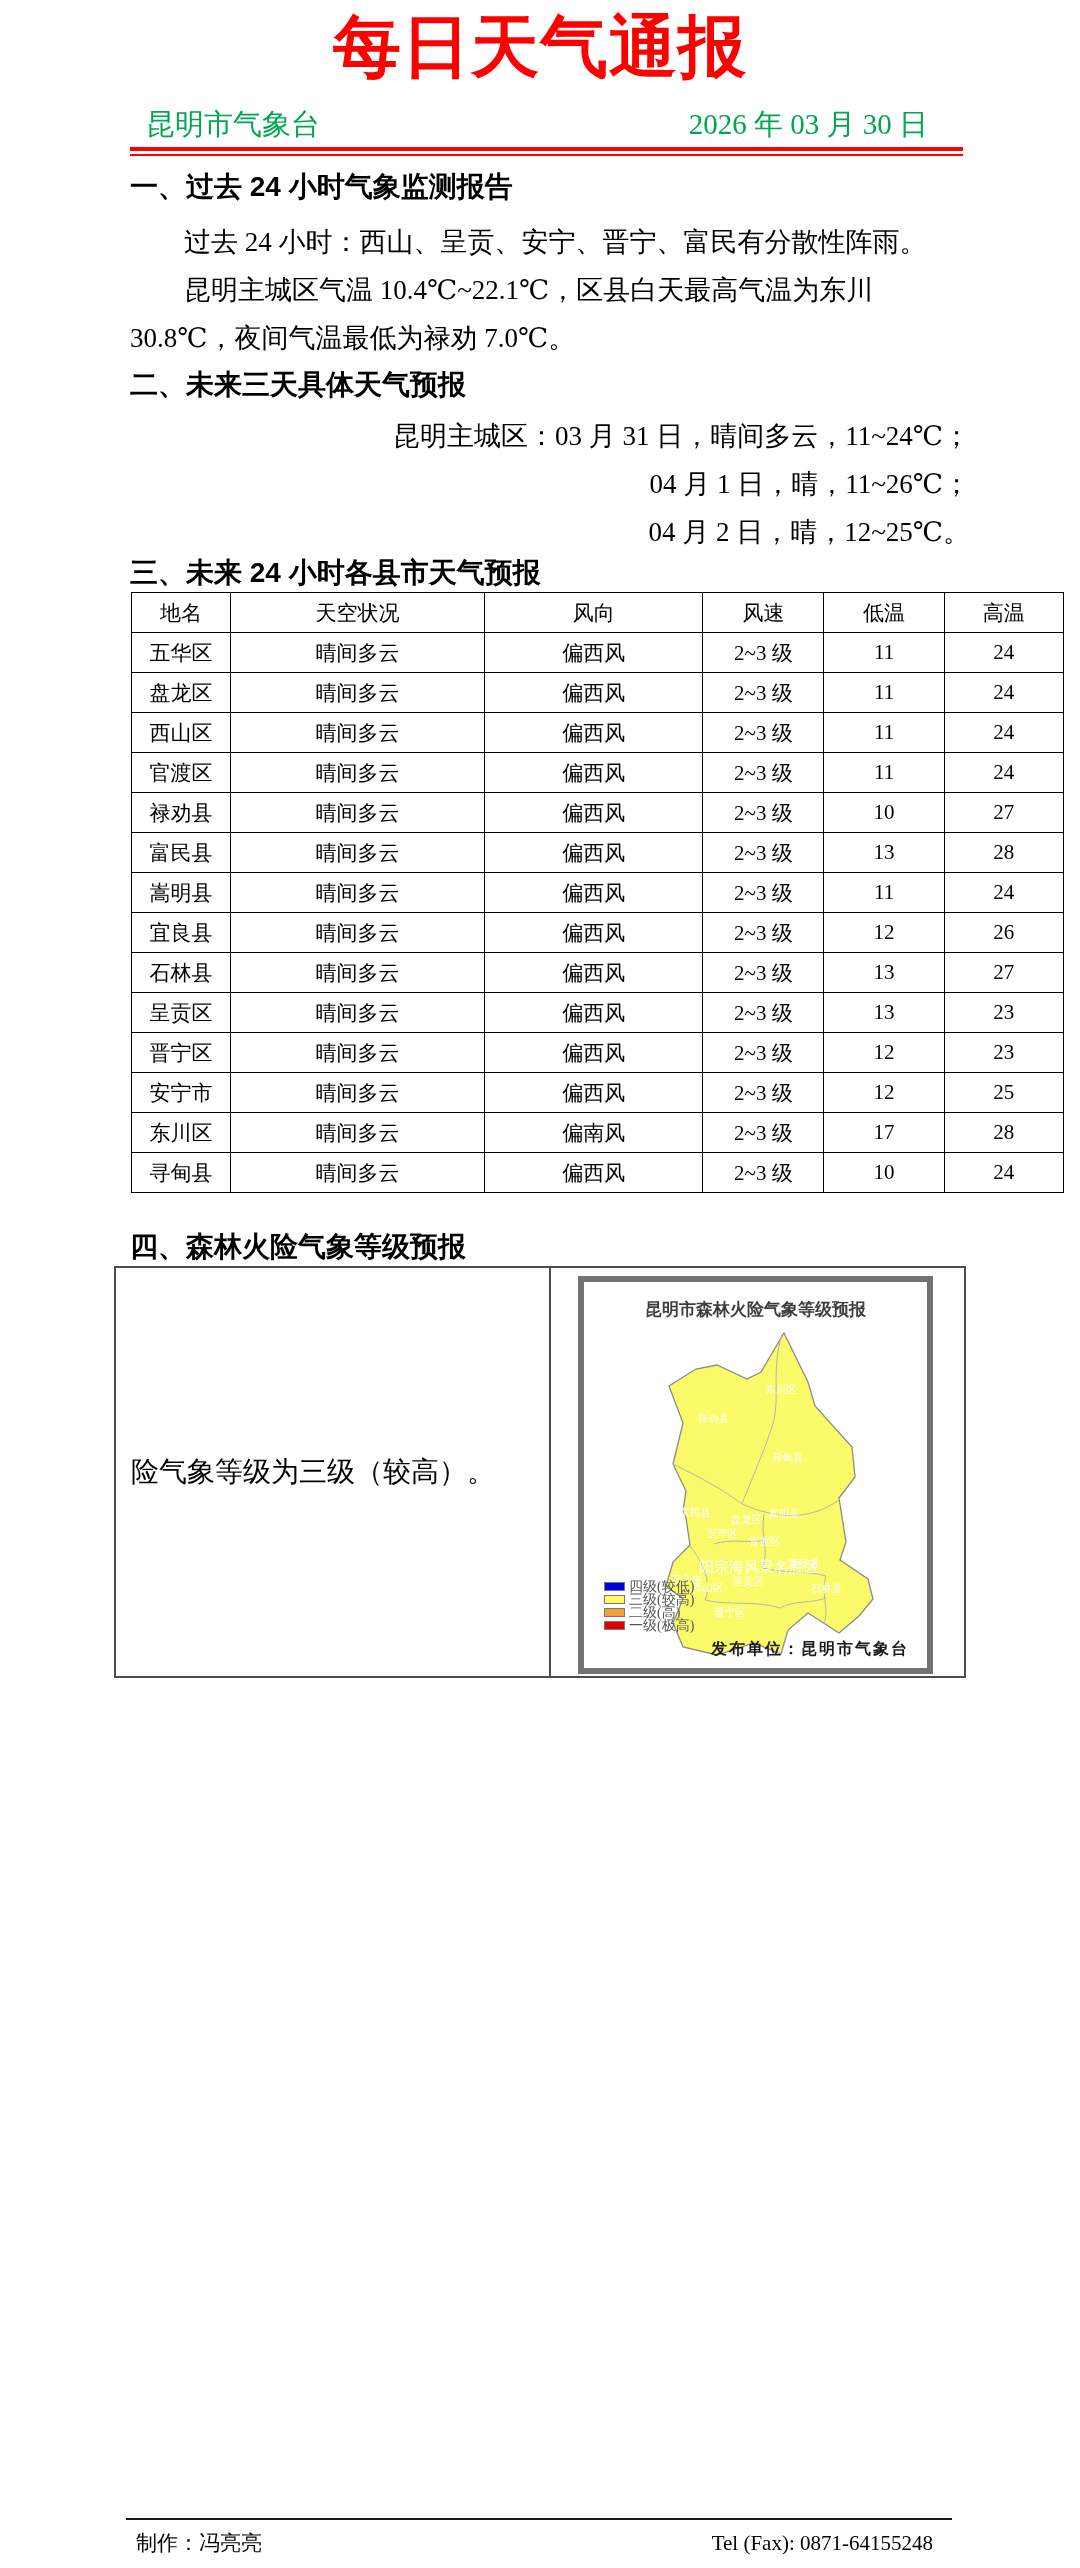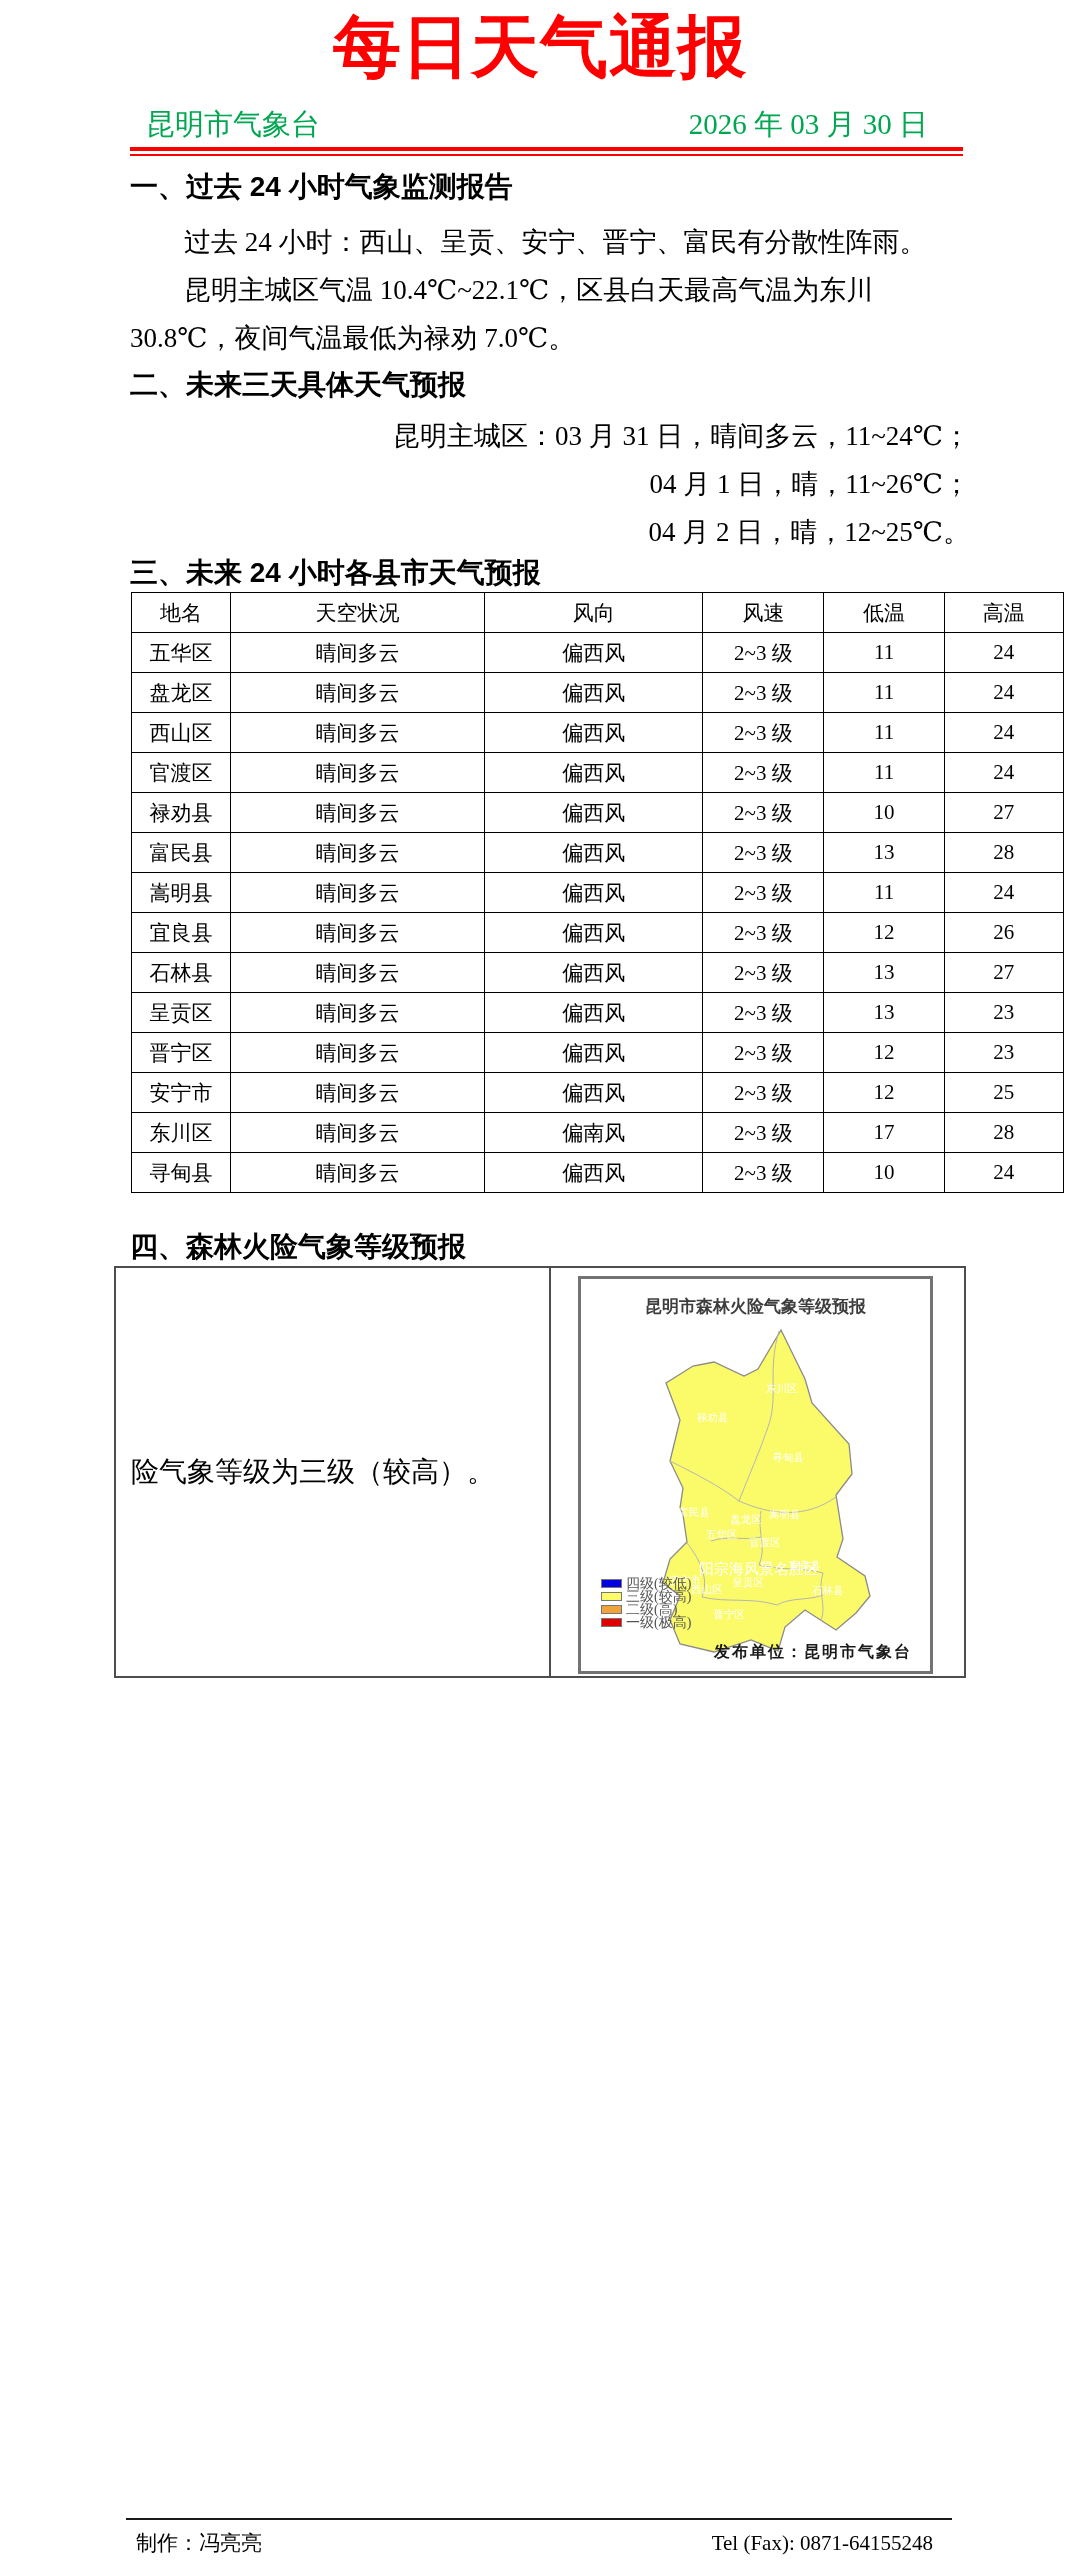--- a/index.html
+++ b/index.html
@@ -35,7 +35,7 @@
     padding:0 14px 0 15px;font-size:28px;line-height:50px;}
   .fire-map-cell{flex:1;position:relative;}
   .map-panel{position:absolute;left:27px;top:8px;width:355px;height:398px;
-    background:#fff;border:3px solid #737373;}
+    background:#fff;border:6px solid #737373;}
   .map-title{position:absolute;top:16px;left:0;width:100%;text-align:center;
     font-family:"Liberation Sans","DejaVu Sans",sans-serif;font-weight:bold;
     font-size:17px;color:#3d3d3d;}

